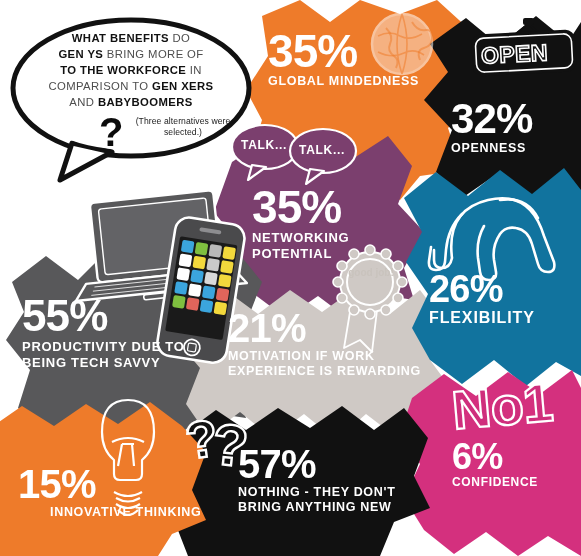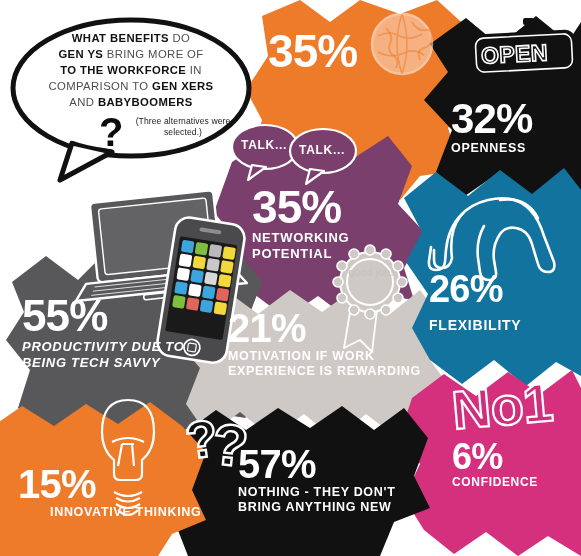--- a/index.html
+++ b/index.html
@@ -304,6 +304,7 @@
 
   <div class="stat" id="s-global">
     <div class="pct">35%</div>
+    <div class="lbl">GLOBAL MINDEDNESS</div>
   </div>
 
   <div class="stat" id="s-openness">

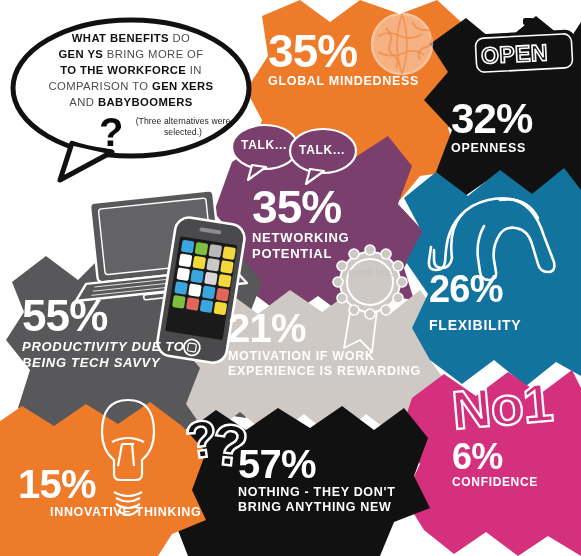--- a/index.html
+++ b/index.html
@@ -48,7 +48,7 @@
 
   #s-flex{left:429px;top:272px;color:#ffffff;}
   #s-flex .pct{font-size:38px;}
-  #s-flex .lbl{font-size:14px;margin-top:10px;}
+  #s-flex .lbl{font-size:16px;margin-top:2px;}
 
   #s-prod{left:22px;top:296px;color:#ffffff;}
   #s-prod .pct{font-size:44px;}

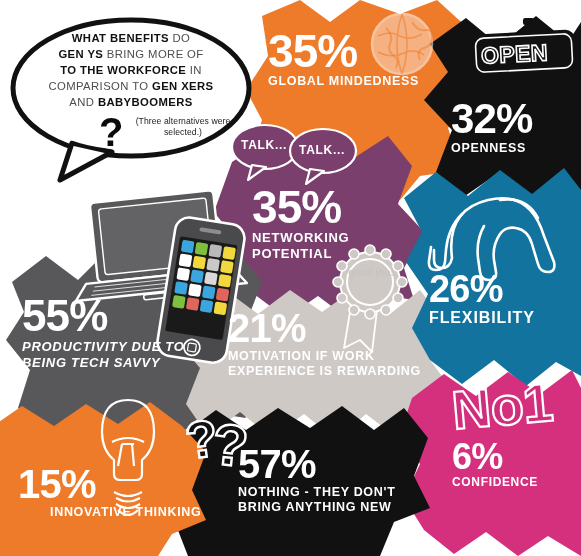--- a/index.html
+++ b/index.html
@@ -52,7 +52,7 @@
 
   #s-prod{left:22px;top:296px;color:#ffffff;}
   #s-prod .pct{font-size:44px;}
-  #s-prod .lbl{font-size:13px;margin-top:3px;font-style:italic;}
+  #s-prod .lbl{font-size:13px;margin-top:3px;}
 
   #s-motiv{left:228px;top:310px;color:#ffffff;}
   #s-motiv .pct{font-size:40px;}

